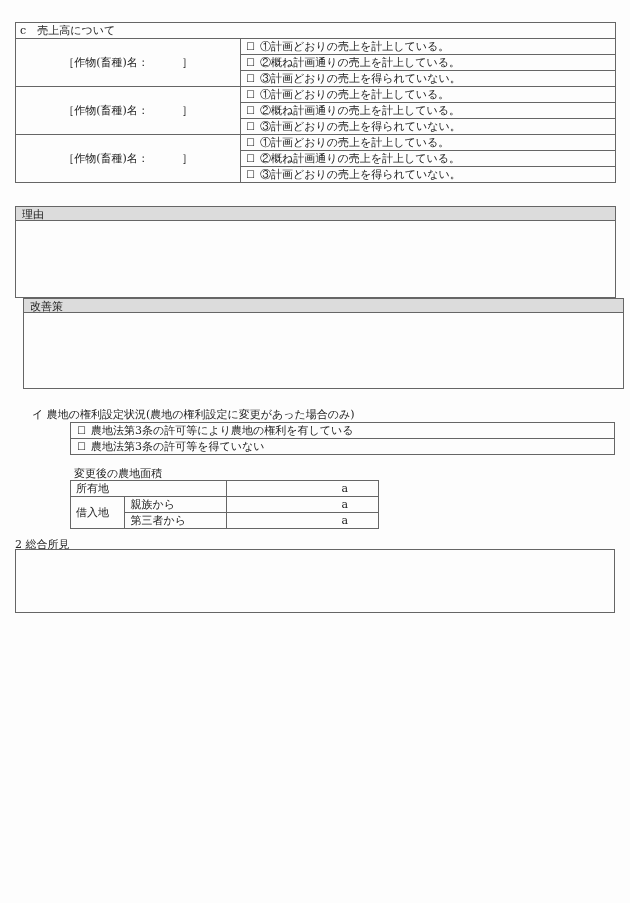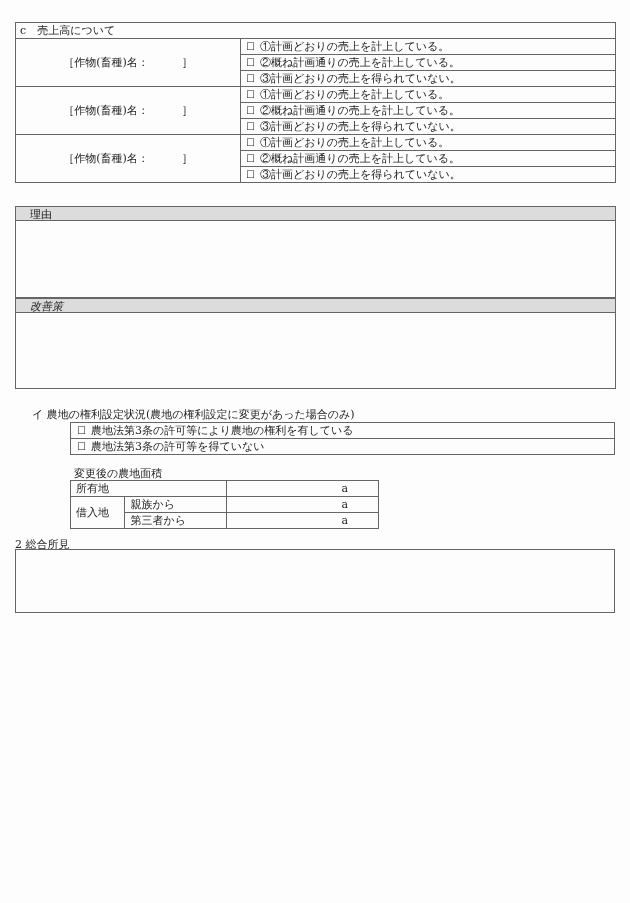--- a/index.html
+++ b/index.html
@@ -17,7 +17,7 @@
   .cb { font-family: "DejaVu Sans", sans-serif; font-size: 10px; margin-right: 5px; }
   .note { left: 22px; top: 181px; line-height: 13px; width: 600px; }
   .note .l2 { padding-left: 12px; }
-  .boxhead { background: #dcdcdc; border: 1px solid #666; height: 15px; line-height: 15px; padding-left: 14px; box-sizing: border-box; }
+  .boxhead { background: #dcdcdc; border: 1px solid #666; height: 15px; line-height: 15px; padding-left: 6px; box-sizing: border-box; }
   .boxbody { border: 1px solid #666; border-top: none; box-sizing: border-box; background: #fdfdfd; }
   .reason { left: 15px; top: 206px; width: 601px; }
   .improve { left: 15px; top: 298px; width: 601px; font-style: italic; }

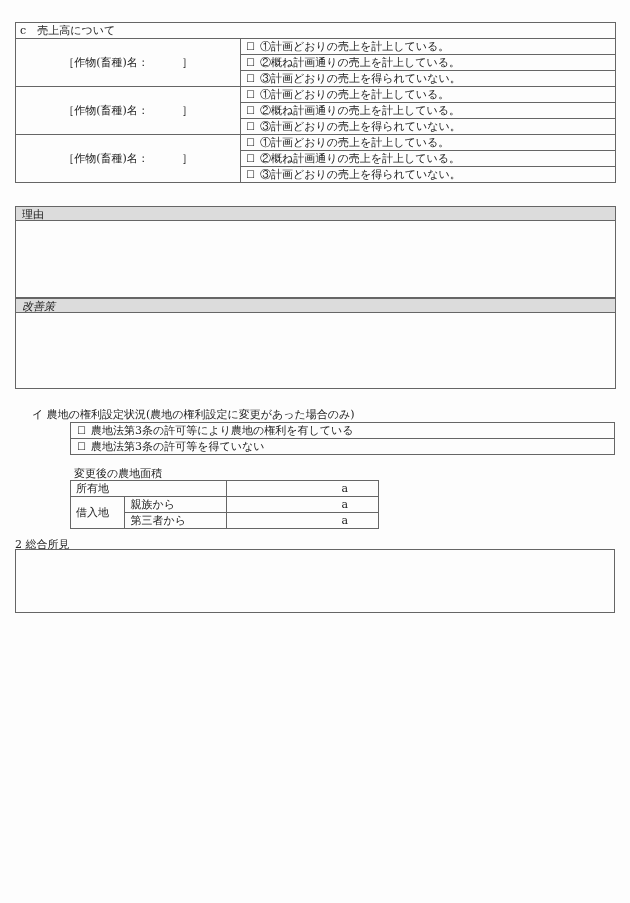--- a/index.html
+++ b/index.html
@@ -20,7 +20,7 @@
   .boxhead { background: #dcdcdc; border: 1px solid #666; height: 15px; line-height: 15px; padding-left: 6px; box-sizing: border-box; }
   .boxbody { border: 1px solid #666; border-top: none; box-sizing: border-box; background: #fdfdfd; }
   .reason { left: 15px; top: 206px; width: 601px; }
-  .improve { left: 15px; top: 298px; width: 601px; font-style: italic; }
+  .improve { left: 23px; top: 298px; width: 601px; }
   .rights-title { left: 32px; top: 407px; }
   .rights { left: 70px; top: 422px; width: 545px; }
   .rights td { padding-left: 6px; }

